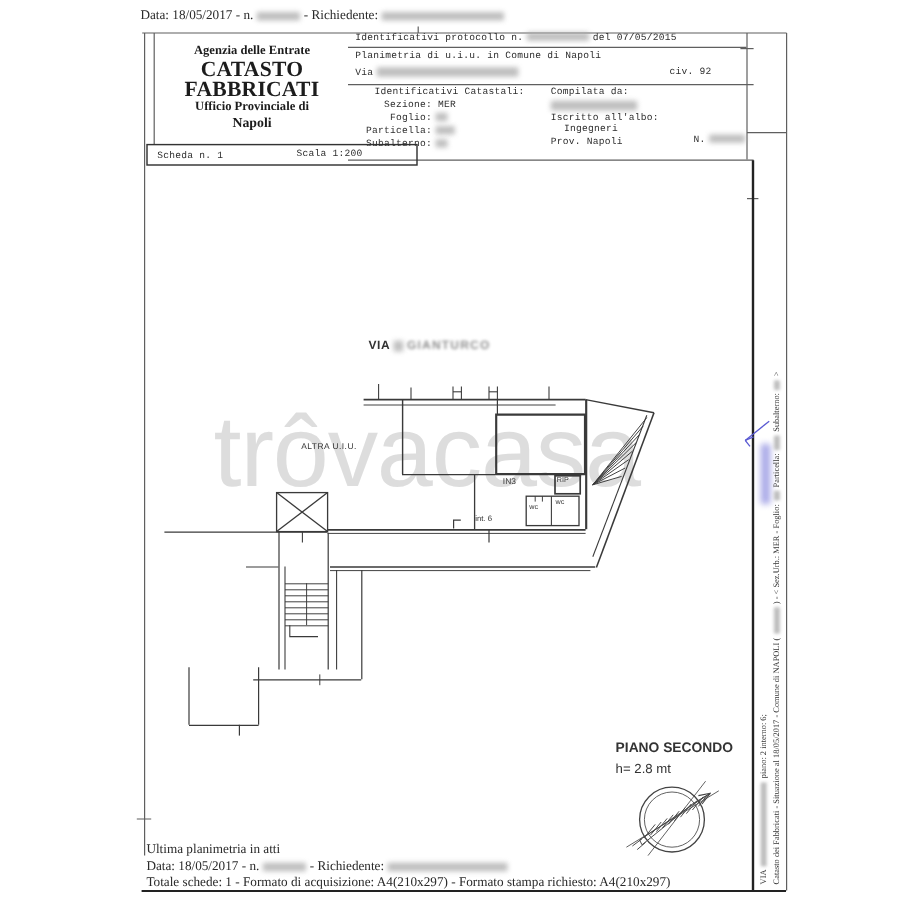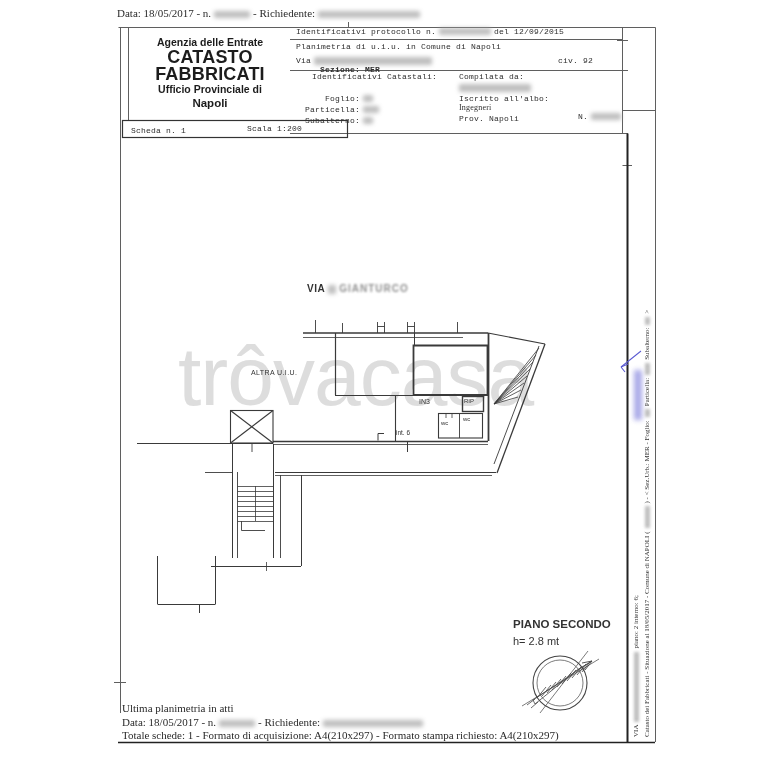--- a/index.html
+++ b/index.html
@@ -191,7 +191,7 @@
   </div>
 
   <div class="abs mono" style="left:296px;top:27px;">
-    <span>Identificativi protocollo n.</span><span class="rblur" style="width:52px;"></span><span>del  12/09/2015</span>
+    <span>Identificativi protocollo n.</span><span class="rblur" style="width:52px;"></span><span>del  07/05/2015</span>
   </div>
   <div class="abs mono" style="left:296px;top:42px;">Planimetria di u.i.u. in Comune di Napoli</div>
   <div class="abs mono" style="left:296px;top:56px;">

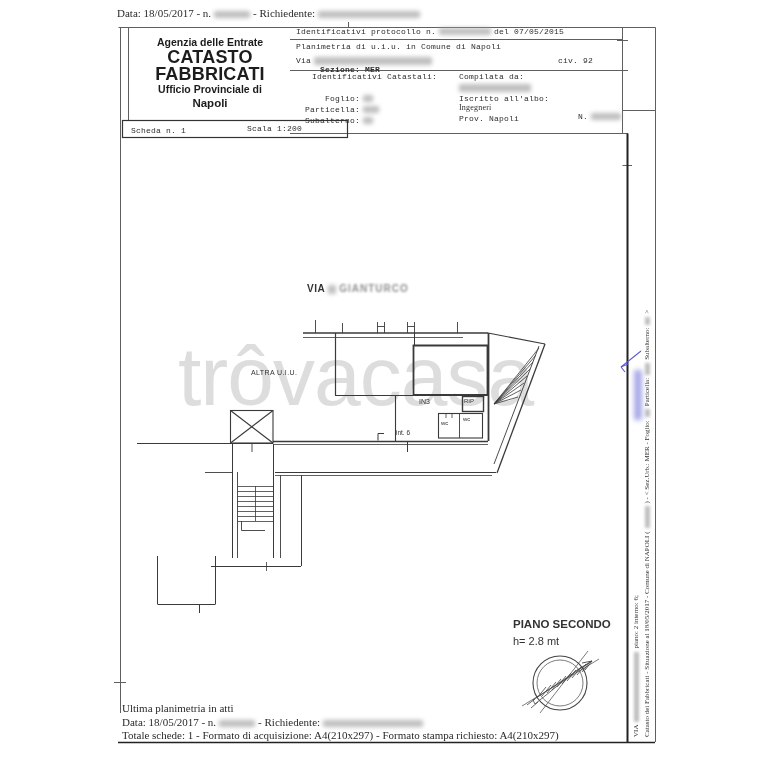--- a/index.html
+++ b/index.html
@@ -183,7 +183,7 @@
     <span>Data: 18/05/2017 - n.</span><span class="rblur" style="width:36px;"></span><span>- Richiedente:</span><span class="rblur" style="width:102px;"></span>
   </div>
 
-  <div id="agency" class="abs sansb" style="left:130px;top:36px;">
+  <div id="agency" class="abs sansb" style="left:130px;top:36px;font-family:Liberation Serif, serif;">
     <div class="a1">Agenzia delle Entrate</div>
     <div class="a2">CATASTO FABBRICATI</div>
     <div class="a3">Ufficio Provinciale di</div>

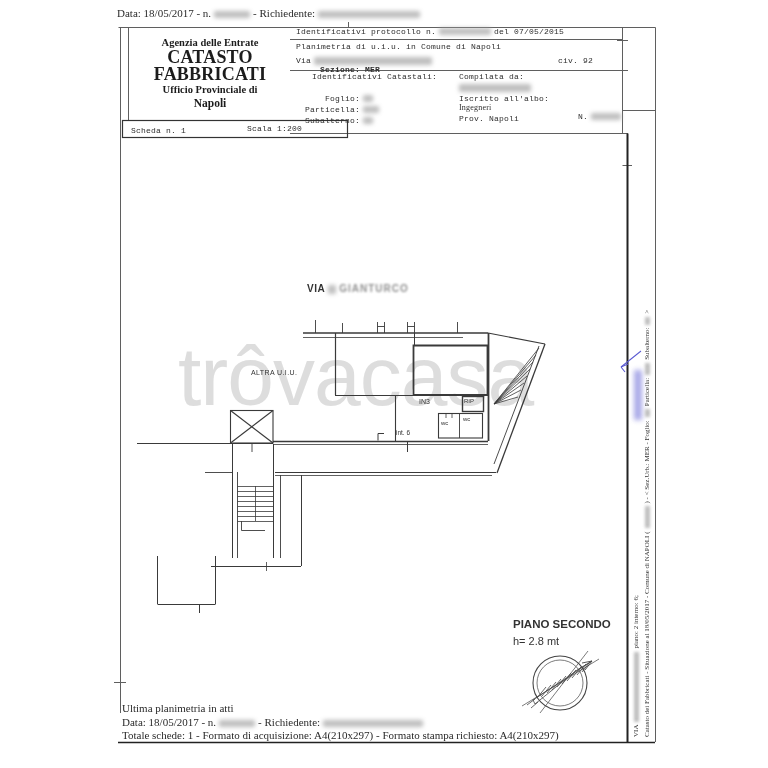--- a/index.html
+++ b/index.html
@@ -200,7 +200,7 @@
   <div class="abs mono" style="left:558px;top:56px;">civ. 92</div>
 
   <div class="abs mono" style="left:312px;top:72px;">Identificativi Catastali:</div>
-  <div class="abs mono" style="left:296px;top:65px;font-weight:bold;">
+  <div class="abs mono" style="left:296px;top:83px;">
     <span class="lbl">Sezione:</span><span class="val">MER</span>
   </div>
   <div class="abs mono" style="left:296px;top:94px;">

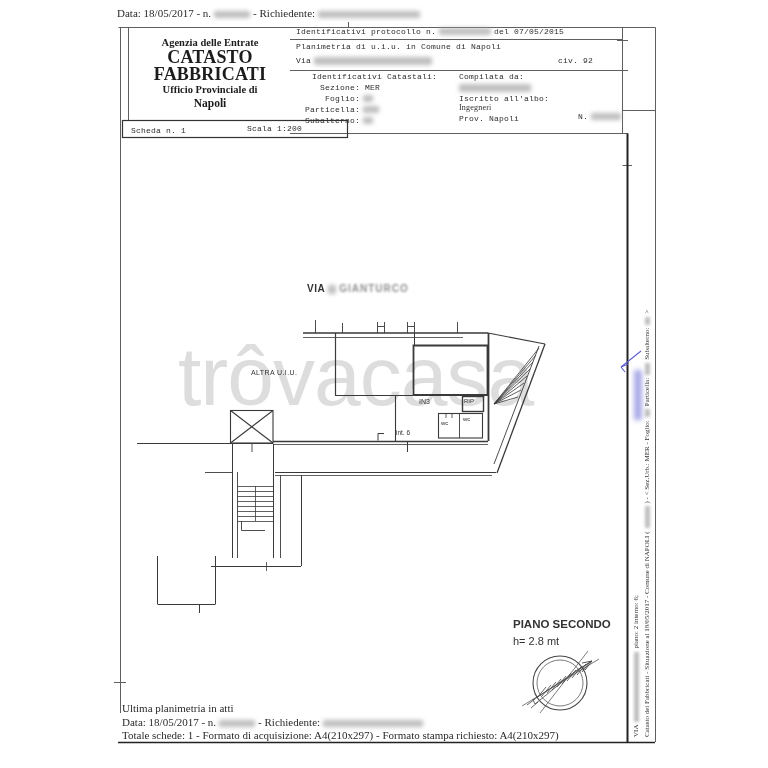--- a/index.html
+++ b/index.html
@@ -216,7 +216,7 @@
   <div class="abs mono" style="left:459px;top:72px;">Compilata da:</div>
   <span class="abs rblur block" style="left:459px;top:84px;width:72px;height:8px;"></span>
   <div class="abs mono" style="left:459px;top:94px;">Iscritto all'albo:</div>
-  <div class="abs mono" style="left:459px;top:103px;font-family:Liberation Serif, serif;">Ingegneri</div>
+  <div class="abs mono" style="left:470px;top:103px;">Ingegneri</div>
   <div class="abs mono" style="left:459px;top:114px;">Prov. Napoli</div>
   <div class="abs mono" style="left:578px;top:112px;">
     <span>N.</span><span class="rblur" style="width:30px;"></span>

